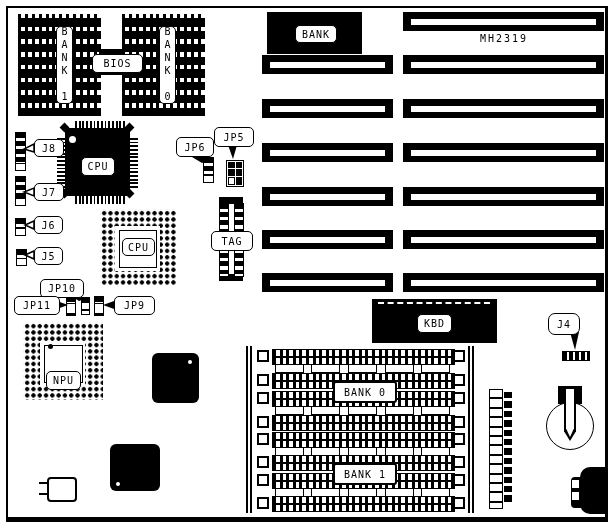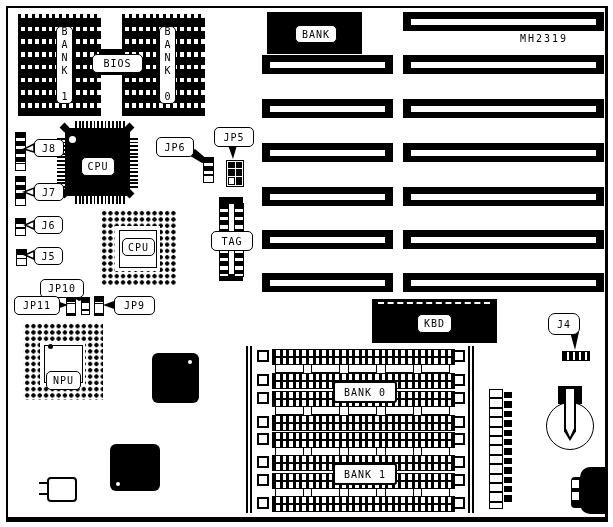--- a/index.html
+++ b/index.html
@@ -26,7 +26,7 @@
     font-size:10px; letter-spacing:1px; z-index:6; white-space:nowrap;
   }
   .vlbl { writing-mode:vertical-rl; text-orientation:upright; letter-spacing:2px; font-size:10px; }
-  .plain { border:none; background:transparent; border-radius:0;margin-left:40px; }
+  .plain { border:none; background:transparent; border-radius:0; }
   
   .slot { position:absolute; background:#000; }
   .slot i { position:absolute; left:8px; right:8px; top:7px; height:6px; background:#fff; }

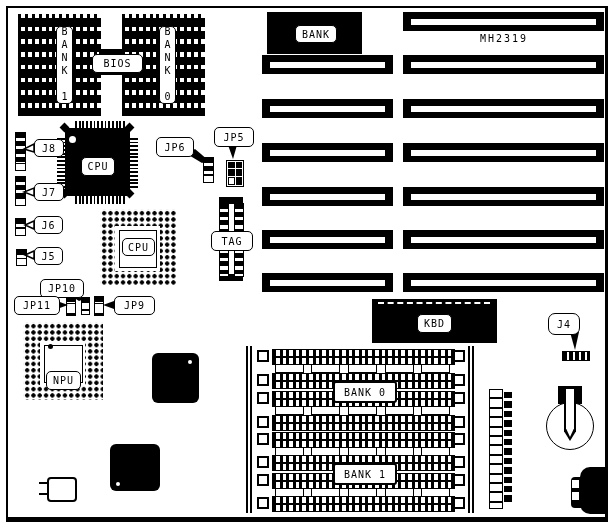--- a/index.html
+++ b/index.html
@@ -291,7 +291,7 @@
   <div class="lbl" style="left:40px;top:279px;width:42px;height:17px">JP10</div>
   <div class="lbl" style="left:14px;top:296px;width:44px;height:17px">JP11</div>
   <div class="lbl" style="left:114px;top:296px;width:39px;height:17px">JP9</div>
-  <div class="lbl" style="left:156px;top:137px;width:36px;height:18px">JP6</div>
+  <div class="lbl" style="left:176px;top:137px;width:36px;height:18px">JP6</div>
   <div class="lbl" style="left:214px;top:127px;width:38px;height:18px">JP5</div>
   <div class="lbl" style="left:548px;top:313px;width:30px;height:20px;border-radius:7px">J4</div>
 </div>

